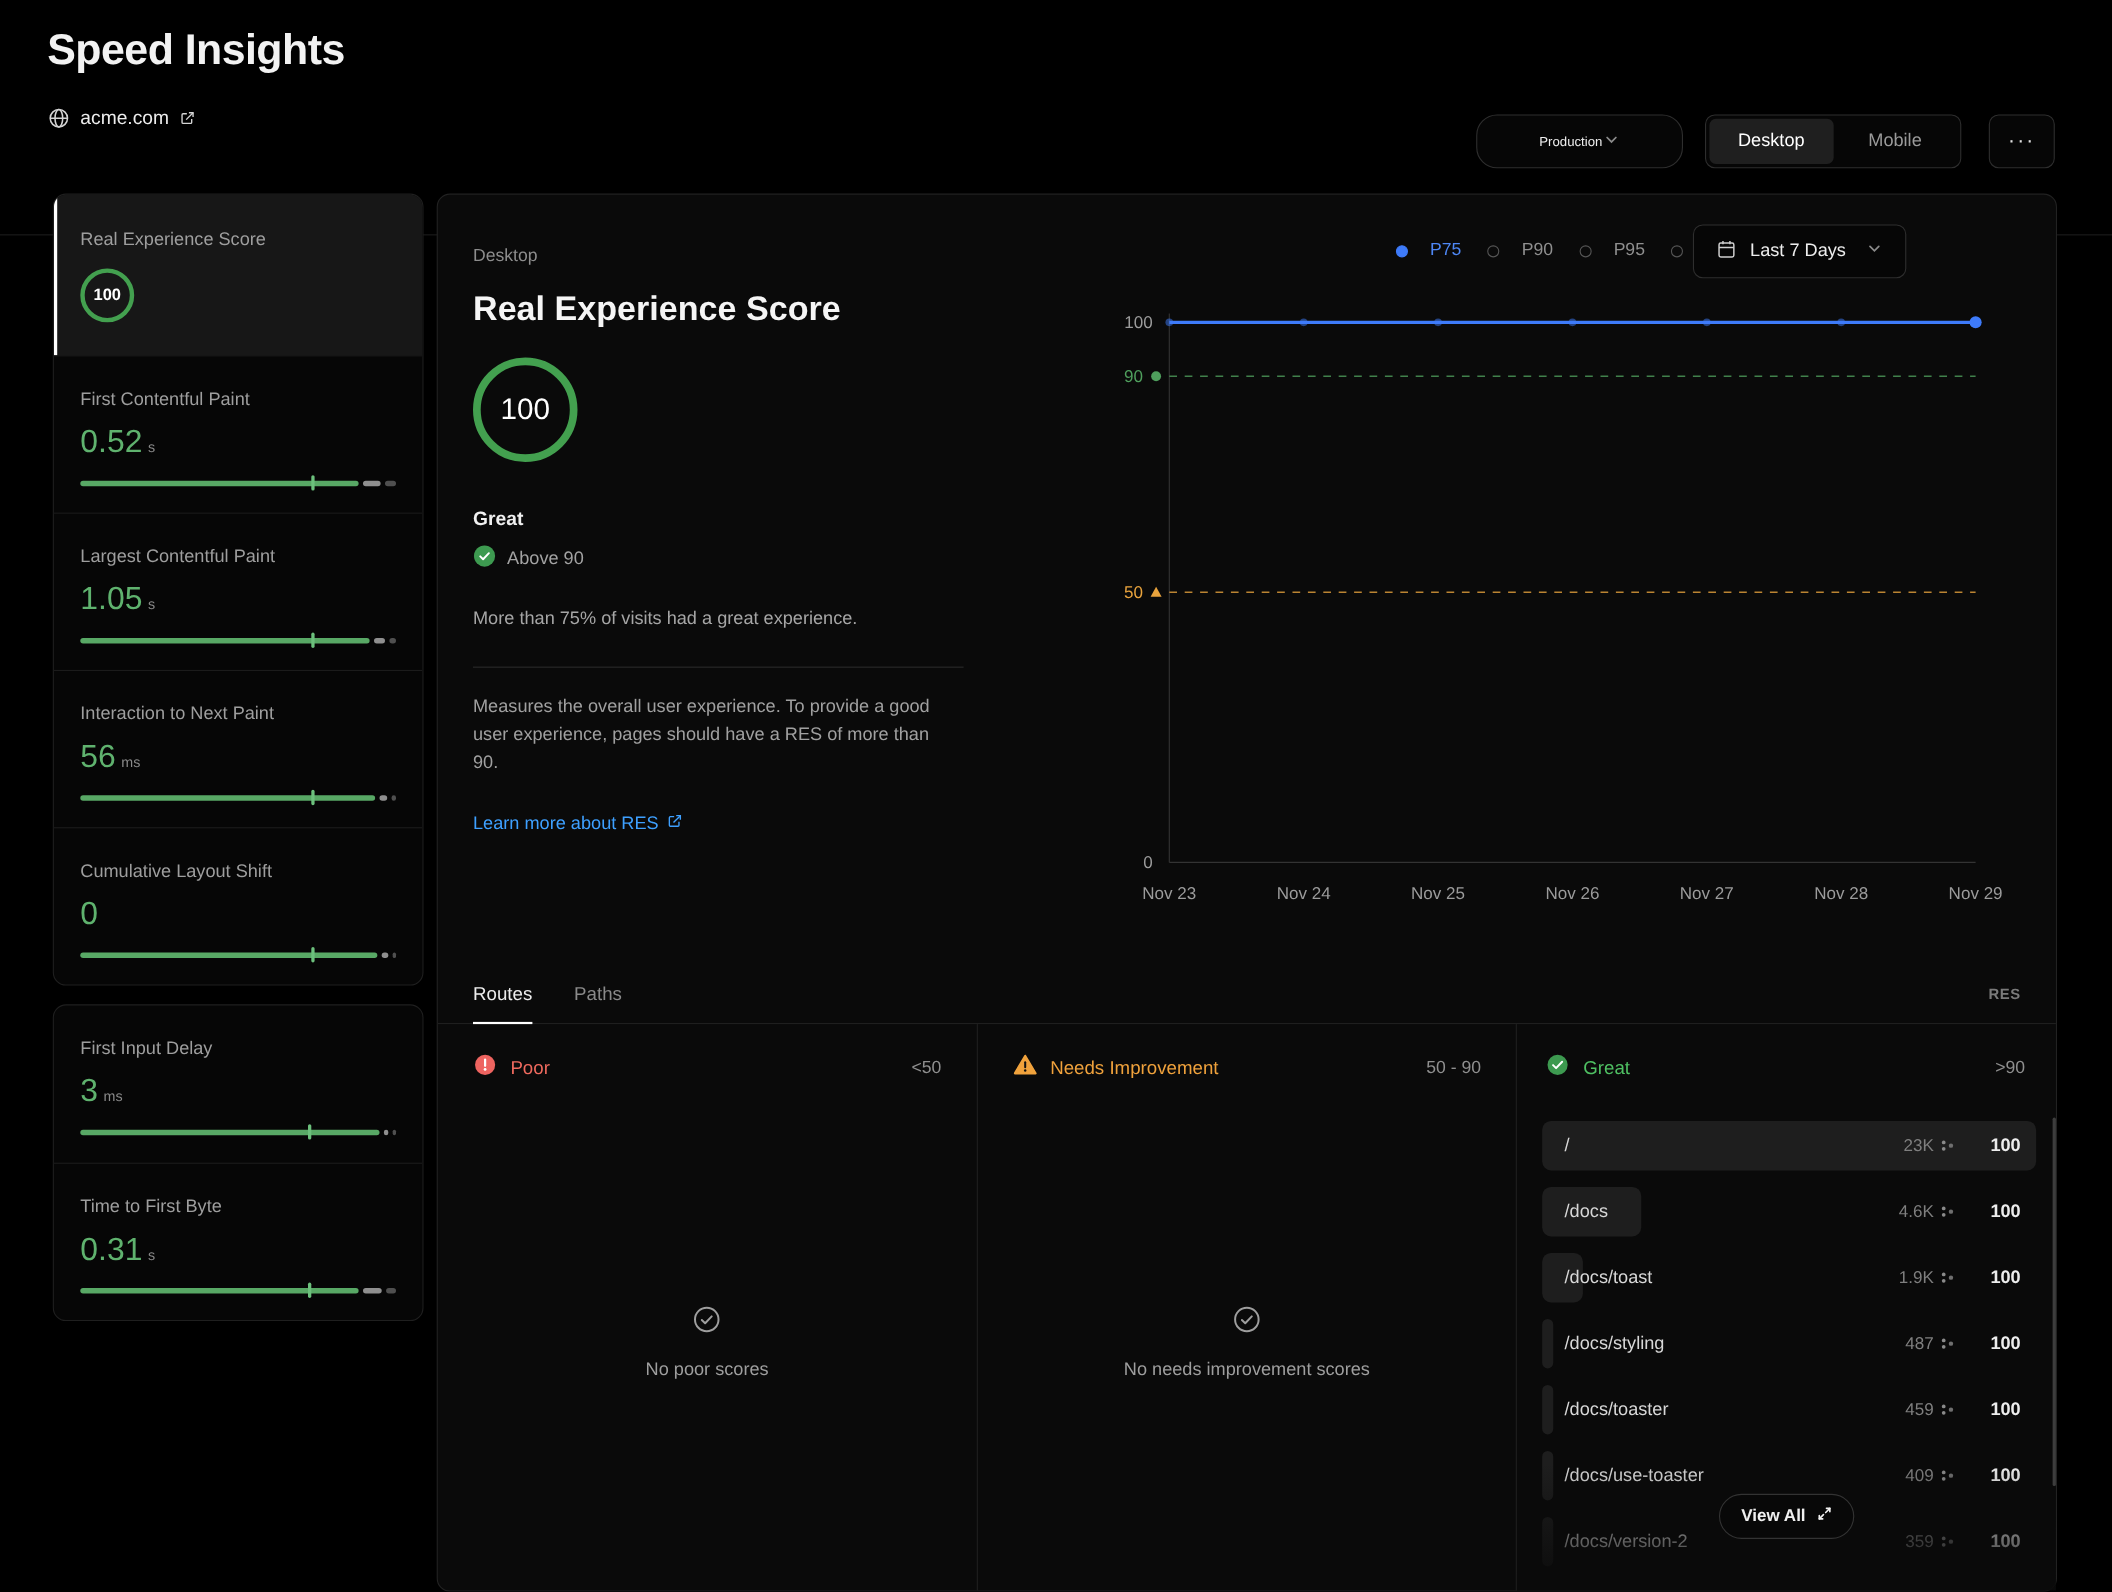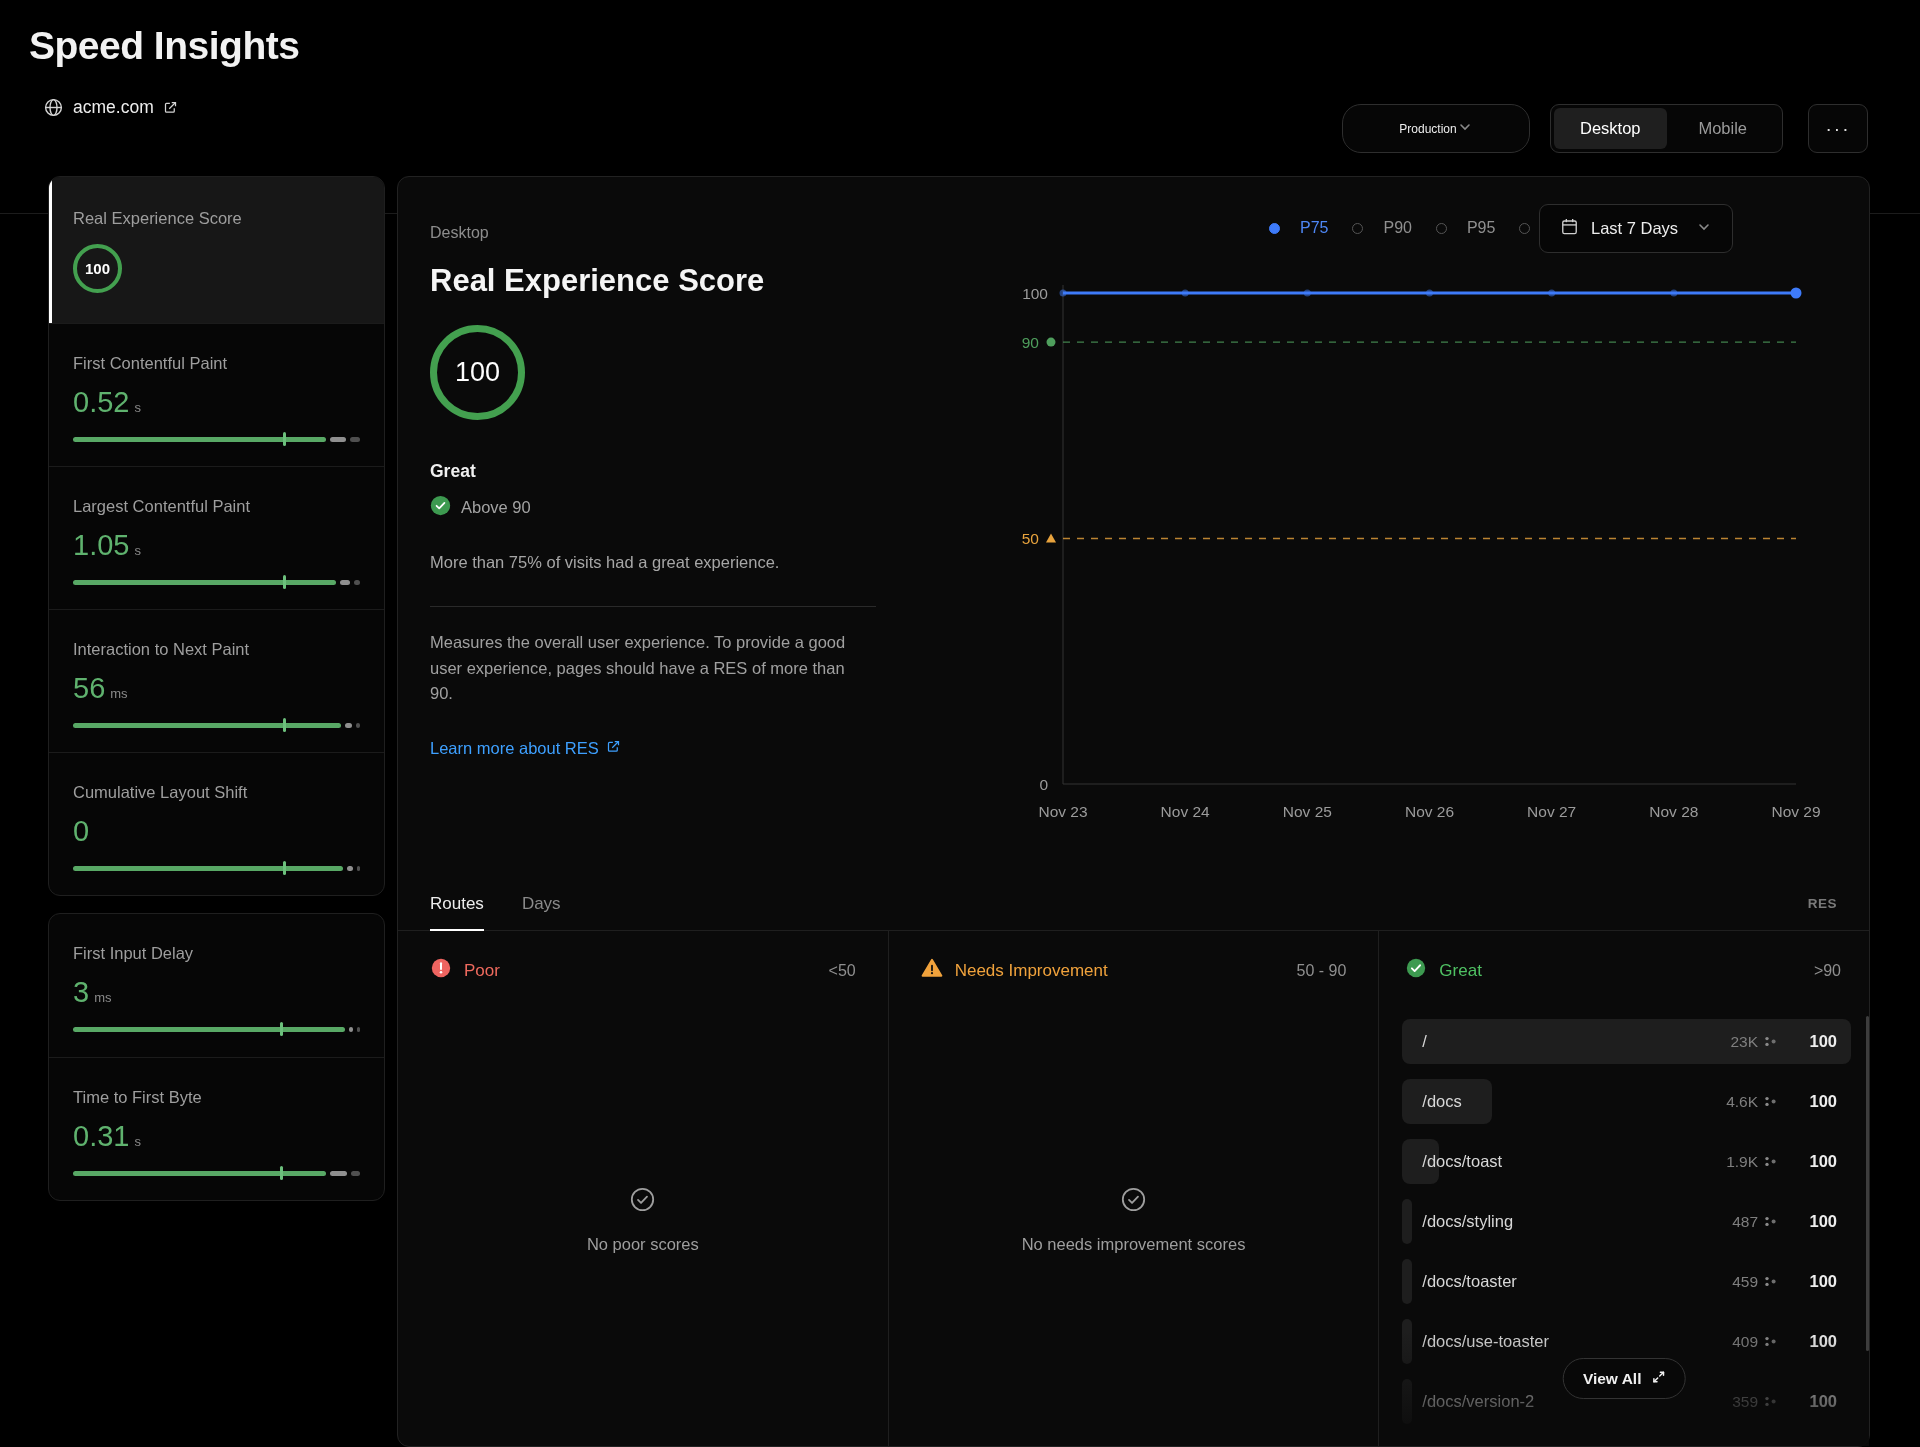--- a/index.html
+++ b/index.html
@@ -11,7 +11,7 @@
   .hr-line { position:absolute; top:213px; left:0; width:100%; height:1px; background:#1c1c1c; }
 
   
-  .app-title { position:absolute; left:29px; top:24px; font-size:39px; font-weight:600; color:#f2f2f2; letter-spacing:-0.5px; }
+  .app-title { position:absolute; left:43px; top:24px; font-size:39px; font-weight:600; color:#f2f2f2; letter-spacing:-0.5px; }
   .site-row { position:absolute; left:43px; top:97px; display:flex; align-items:center; gap:9px; font-size:17.5px; font-weight:500; color:#ededed; cursor:pointer; }
   .site-row svg { display:block; }
 

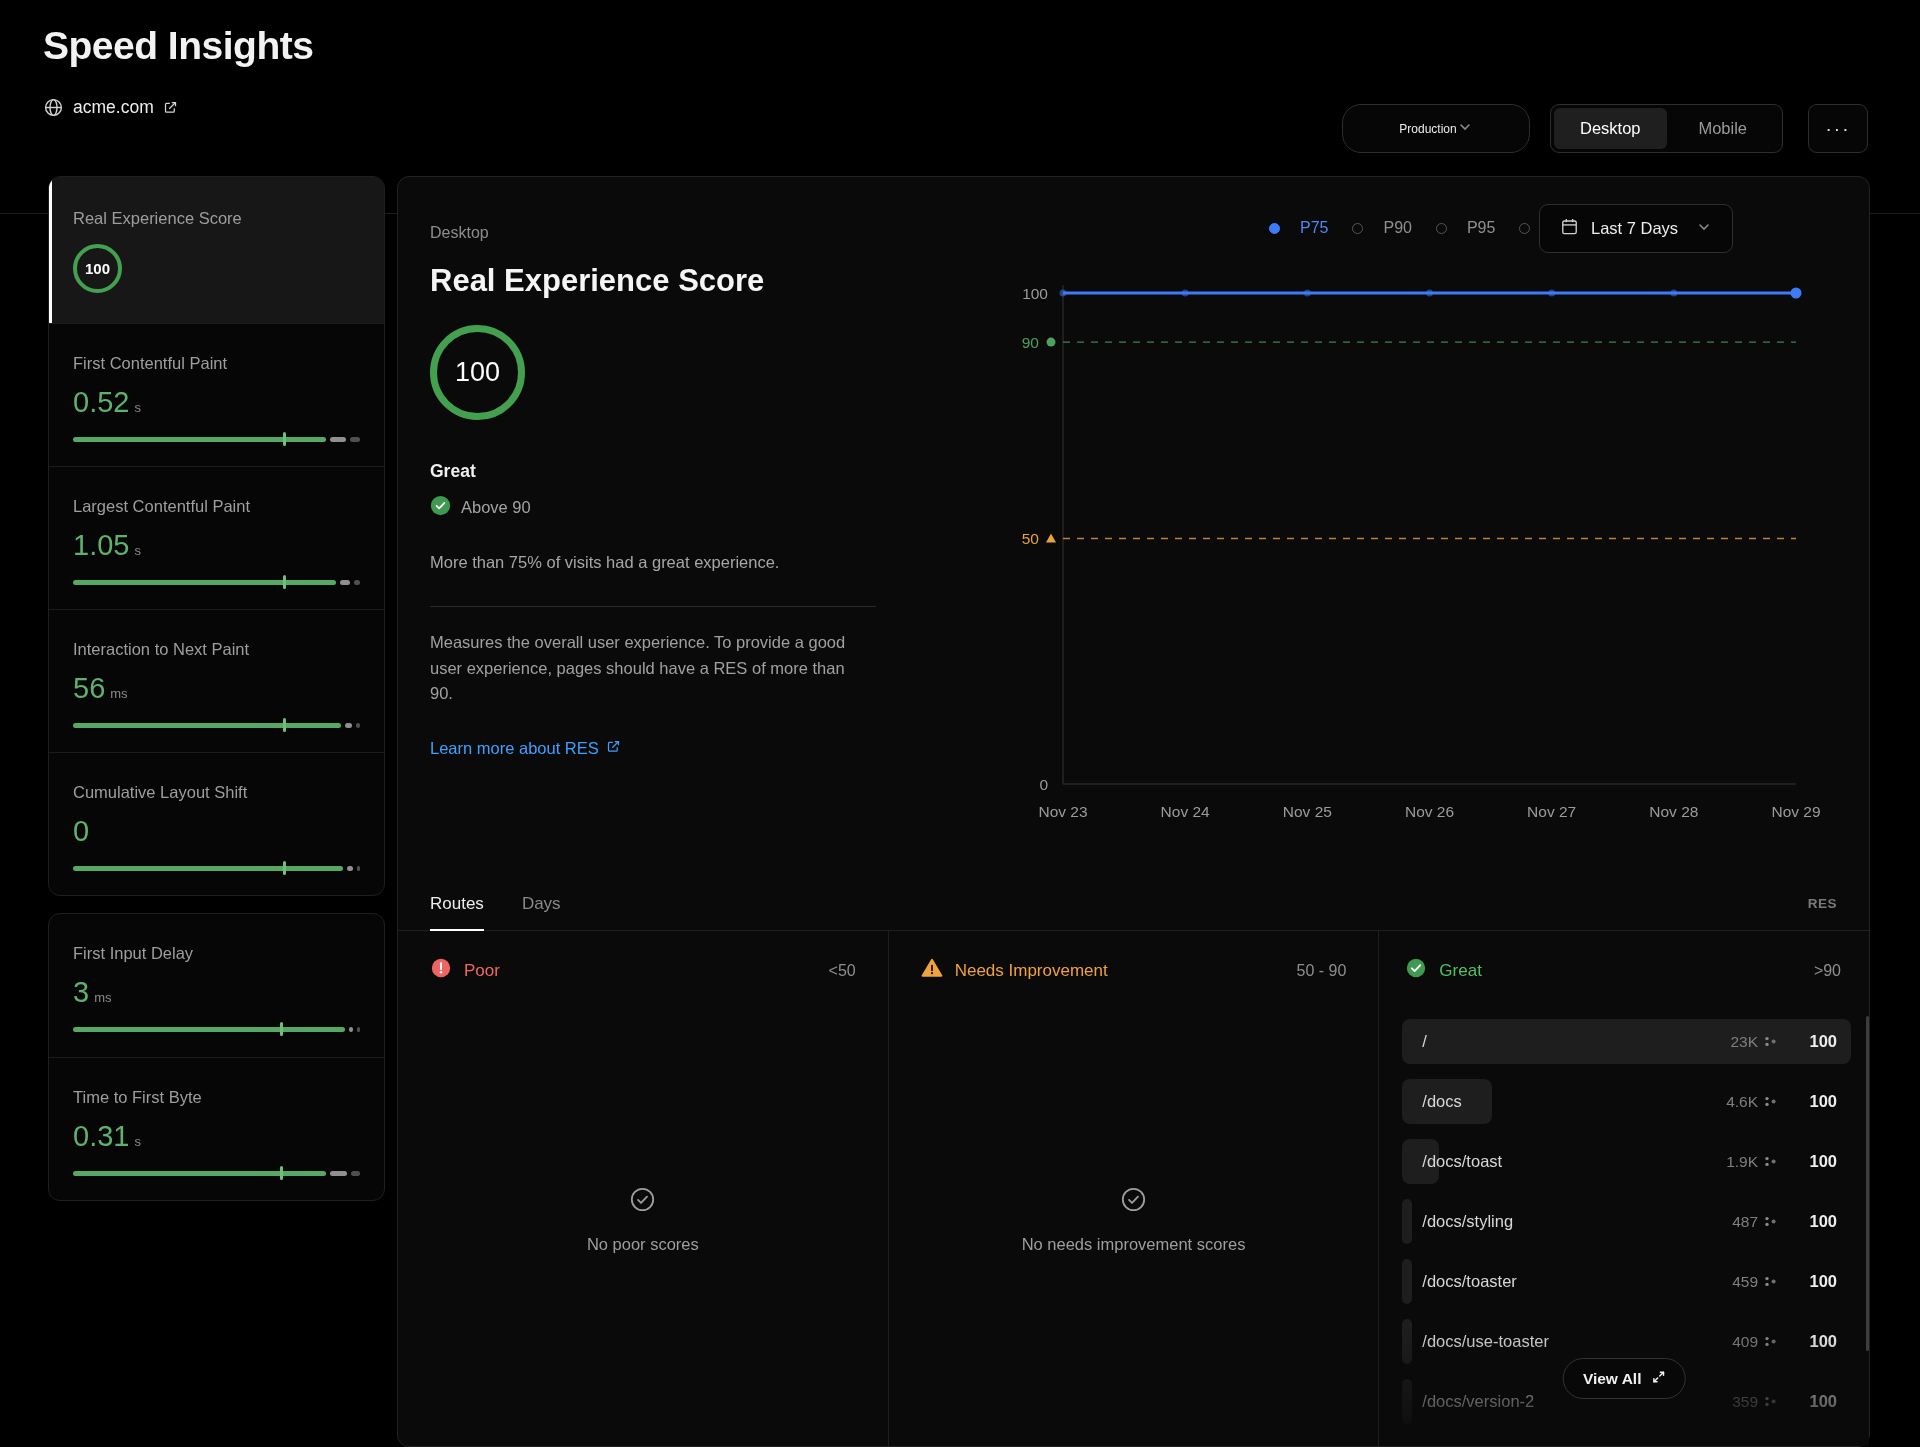--- a/index.html
+++ b/index.html
@@ -327,7 +327,7 @@
 
     <div class="tabs">
       <div class="tab active">Routes</div>
-        <div class="tab">Days</div>
+        <div class="tab">Paths</div>
       <span class="res-tag">RES</span>
     </div>
 

